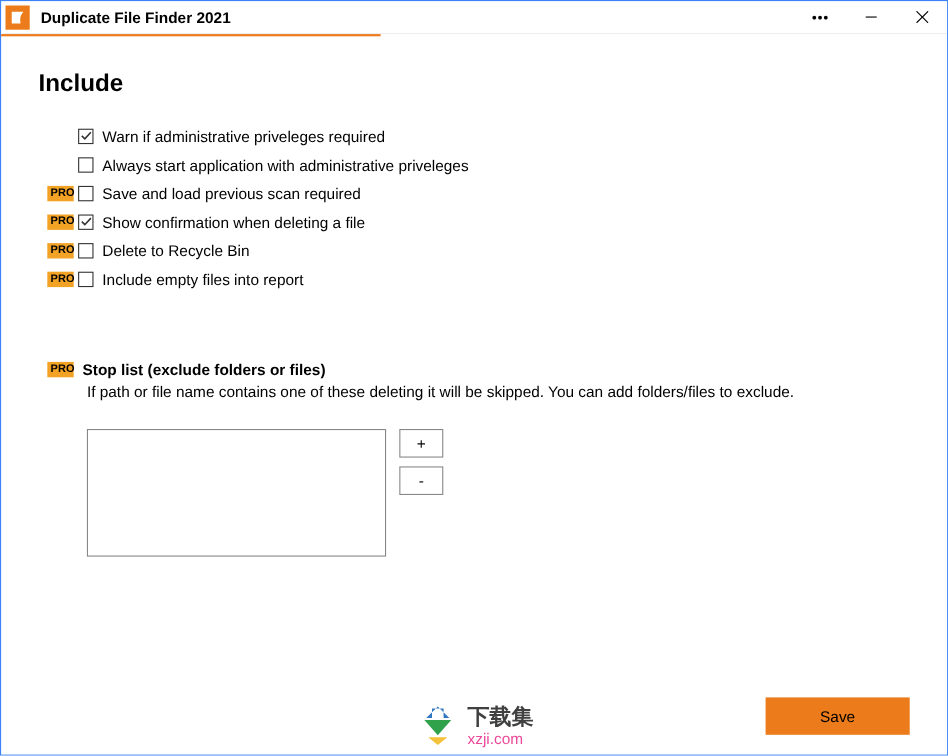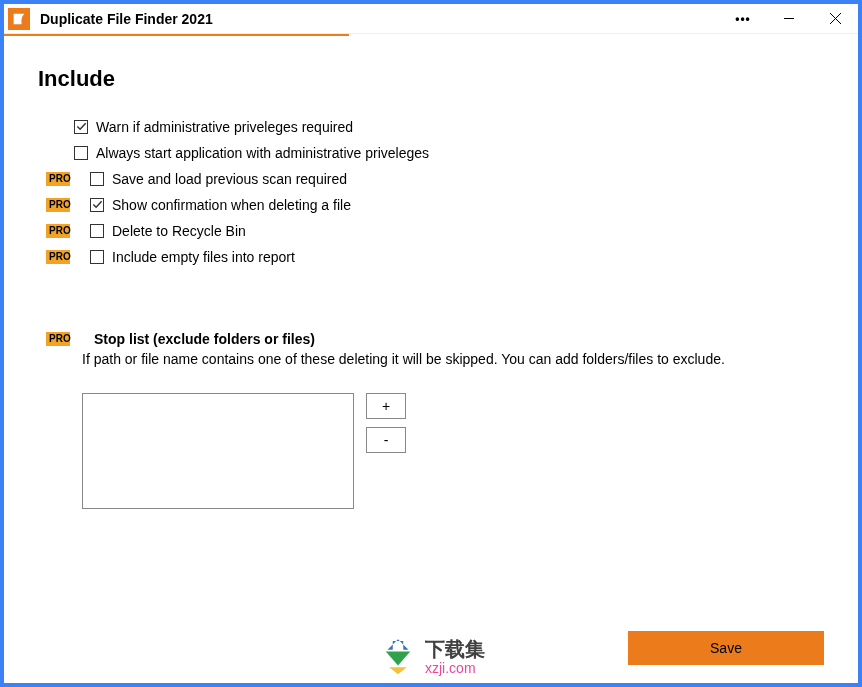--- a/index.html
+++ b/index.html
@@ -17,7 +17,7 @@
     .window {
       width: 862px;
       height: 687px;
-      border: 4px solid #3b82f6;
+      border: 1px solid #3b82f6;
       background: #fff;
       display: flex;
       flex-direction: column;

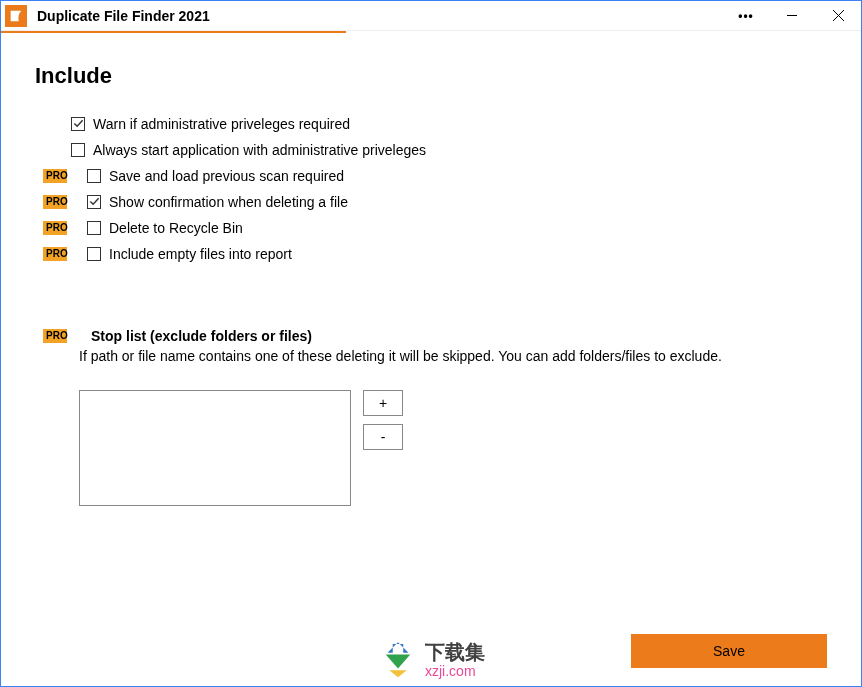--- a/index.html
+++ b/index.html
@@ -97,7 +97,7 @@
       padding: 1px 3px;
       width: 24px;
       text-align: center;
-      margin-right: 20px;
+      margin-right: 4px;
       line-height: 12px;
     }
     .pro-spacer {

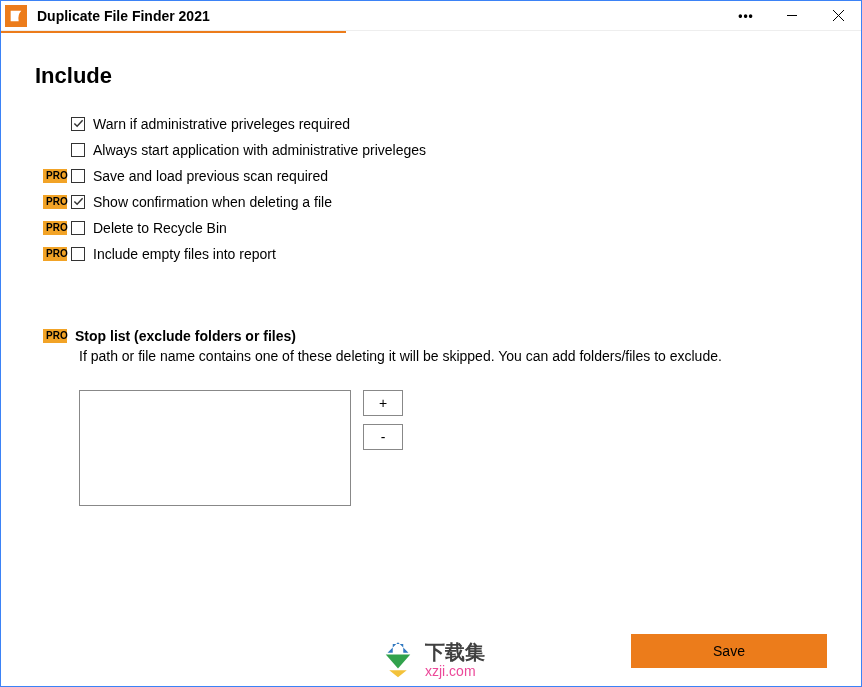--- a/index.html
+++ b/index.html
@@ -181,7 +181,7 @@
     .save-btn {
       background: #ec7c1b;
       color: #000;
-      width: 196px;
+      width: 131px;
       height: 34px;
       border: none;
       font-size: 14px;

